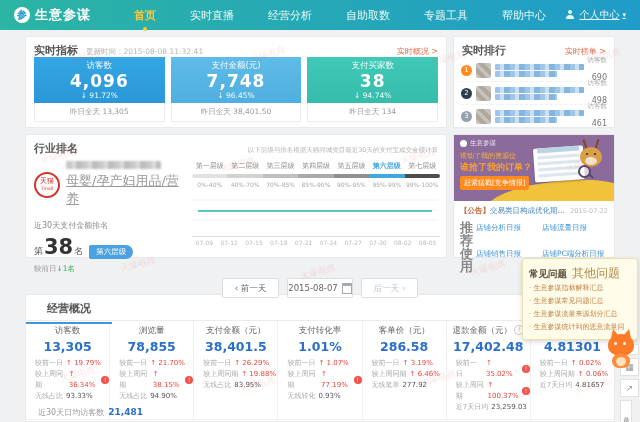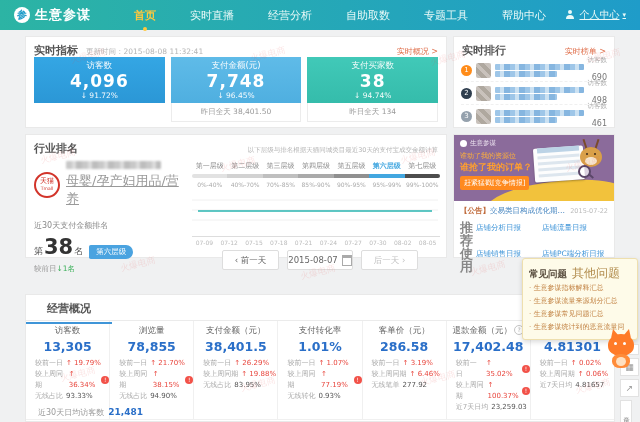--- a/index.html
+++ b/index.html
@@ -222,6 +222,9 @@
           <div class="rt-value">4,096</div>
           <div class="rt-delta">↓ 91.72%</div>
         </div>
+        <div class="rt-bottom">
+          <span>昨日全天</span> <span>13,305</span>
+        </div>
       </div>
       <div class="rt-card">
         <div class="rt-top c2">

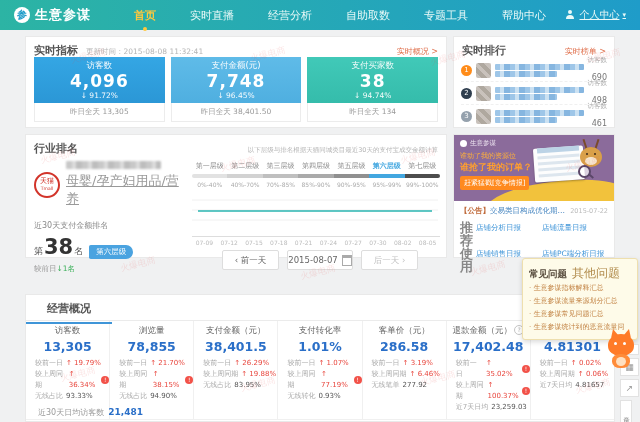--- a/index.html
+++ b/index.html
@@ -129,7 +129,7 @@
                   white-space:nowrap;overflow:hidden;}
 
   
-  .datenav{position:absolute;left:0;top:250px;width:640px;display:flex;justify-content:center;gap:8px;z-index:2;}
+  .datenav{position:absolute;left:0;top:278px;width:640px;display:flex;justify-content:center;gap:8px;z-index:2;}
   .dn-btn{height:18px;line-height:18px;padding:0 12px;background:#fff;border:1px solid #ddd;
           font-size:8.5px;color:#666;border-radius:2px;cursor:pointer;}
   .dn-btn.disabled{color:#c2c2c2;}

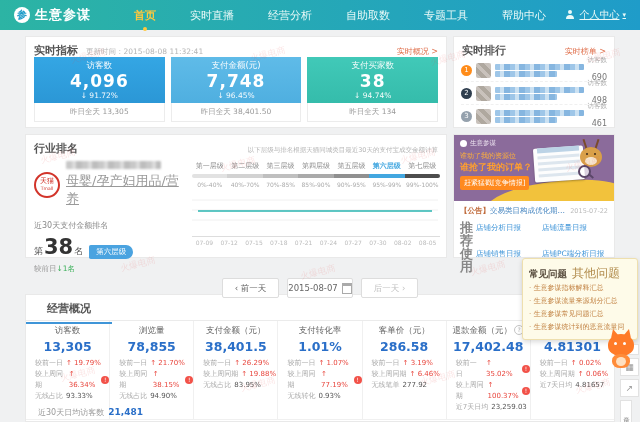--- a/index.html
+++ b/index.html
@@ -559,8 +559,8 @@
       <span class="faq-more">其他问题</span>
     </div>
     <div class="faq-item">生意参谋指标解释汇总</div>
+    <div class="faq-item">生意参谋常见问题汇总</div>
     <div class="faq-item">生意参谋流量来源划分汇总</div>
-    <div class="faq-item">生意参谋常见问题汇总</div>
     <div class="faq-item">生意参谋统计到的恶意流量问</div>
   </div>
 

